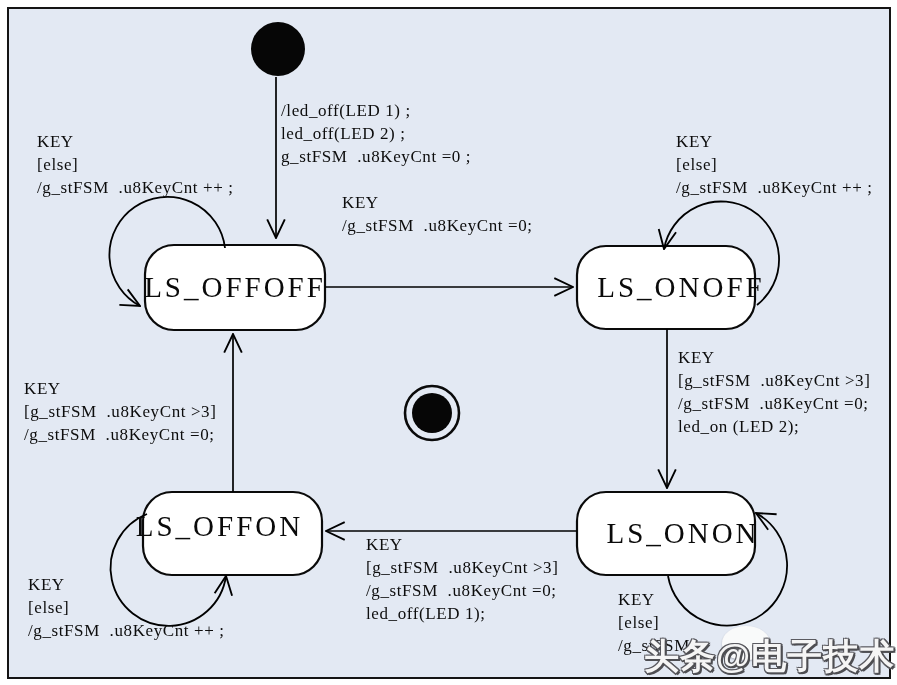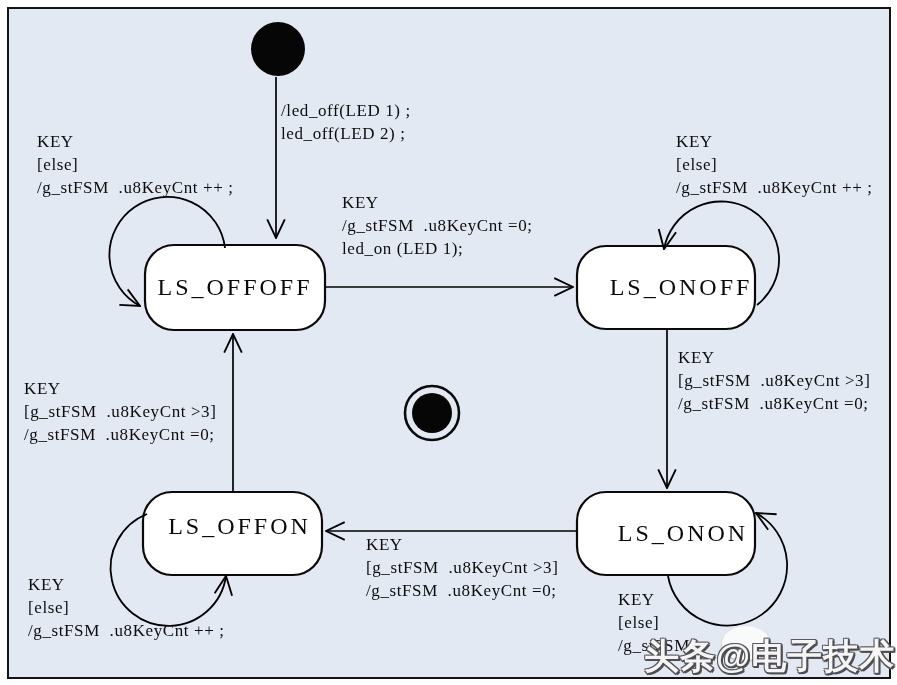--- a/index.html
+++ b/index.html
@@ -77,7 +77,7 @@
 <div class="state-label" style="left:577px;top:492px;width:212px;height:83px;">LS_ONON</div>
 <div class="state-label" style="left:150px;top:492px;width:179px;height:68px;">LS_OFFON</div>
 
-<div class="lbl" style="left:281px;top:99px;"><div>/led_off(LED 1) ;</div><div>led_off(LED 2) ;</div></div>
+<div class="lbl" style="left:281px;top:99px;"><div>/led_off(LED 1) ;</div><div>led_off(LED 2) ;</div><div>g_stFSM  .u8KeyCnt =0 ;</div></div>
 <div class="lbl" style="left:37px;top:130px;"><div>KEY</div><div>[else]</div><div>/g_stFSM  .u8KeyCnt ++ ;</div></div>
 <div class="lbl" style="left:342px;top:191px;"><div>KEY</div><div>/g_stFSM  .u8KeyCnt =0;</div><div>led_on (LED 1);</div></div>
 <div class="lbl" style="left:676px;top:130px;"><div>KEY</div><div>[else]</div><div>/g_stFSM  .u8KeyCnt ++ ;</div></div>

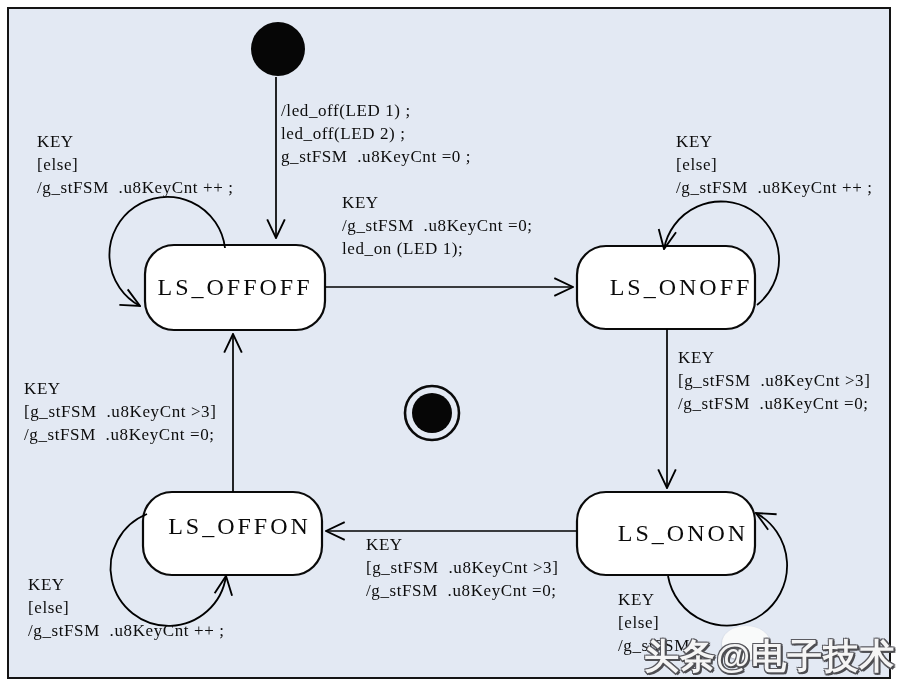--- a/index.html
+++ b/index.html
@@ -79,7 +79,7 @@
 
 <div class="lbl" style="left:281px;top:99px;"><div>/led_off(LED 1) ;</div><div>led_off(LED 2) ;</div><div>g_stFSM  .u8KeyCnt =0 ;</div></div>
 <div class="lbl" style="left:37px;top:130px;"><div>KEY</div><div>[else]</div><div>/g_stFSM  .u8KeyCnt ++ ;</div></div>
-<div class="lbl" style="left:342px;top:191px;"><div>KEY</div><div>/g_stFSM  .u8KeyCnt =0;</div><div>led_on (LED 1);</div></div>
+<div class="lbl" style="left:342px;top:191px;"><div>KEY</div><div>/g_stFSM  .u8KeyCnt =0;</div></div>
 <div class="lbl" style="left:676px;top:130px;"><div>KEY</div><div>[else]</div><div>/g_stFSM  .u8KeyCnt ++ ;</div></div>
 <div class="lbl" style="left:678px;top:346px;"><div>KEY</div><div>[g_stFSM  .u8KeyCnt &gt;3]</div><div>/g_stFSM  .u8KeyCnt =0;</div></div>
 <div class="lbl" style="left:366px;top:533px;"><div>KEY</div><div>[g_stFSM  .u8KeyCnt &gt;3]</div><div>/g_stFSM  .u8KeyCnt =0;</div></div>

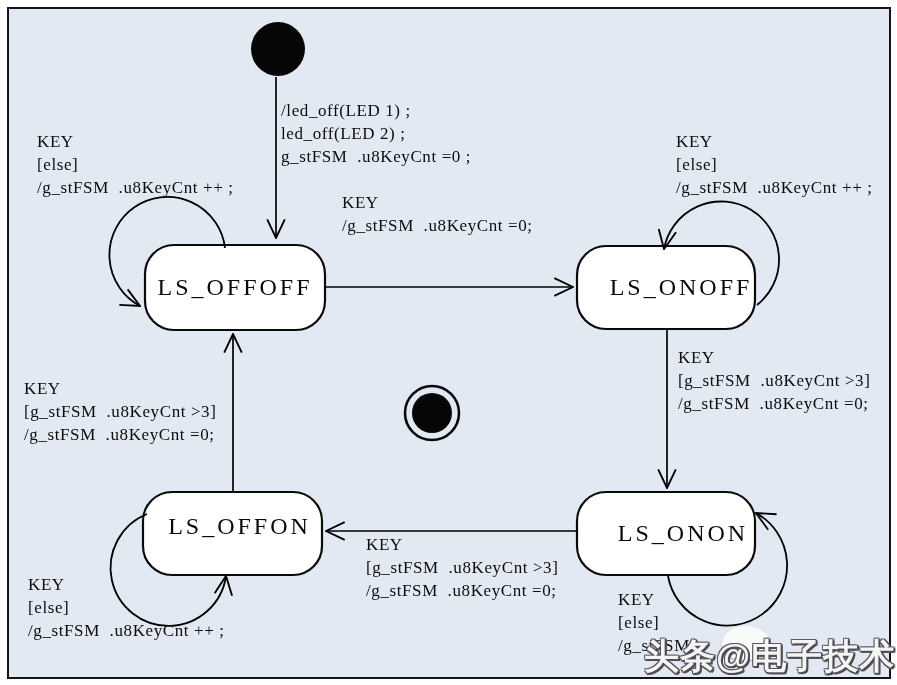--- a/index.html
+++ b/index.html
@@ -15,7 +15,7 @@
   svg.diagram{position:absolute;left:0;top:0;width:897px;height:685px;}
   .state-label{
     position:absolute;display:flex;align-items:center;justify-content:center;
-    font-size:24px;letter-spacing:3px;color:#0a0a0a;font-weight:400;
+    font-size:29px;letter-spacing:3px;color:#0a0a0a;font-weight:400;
   }
   .lbl{
     position:absolute;font-size:17px;line-height:23px;letter-spacing:0.6px;

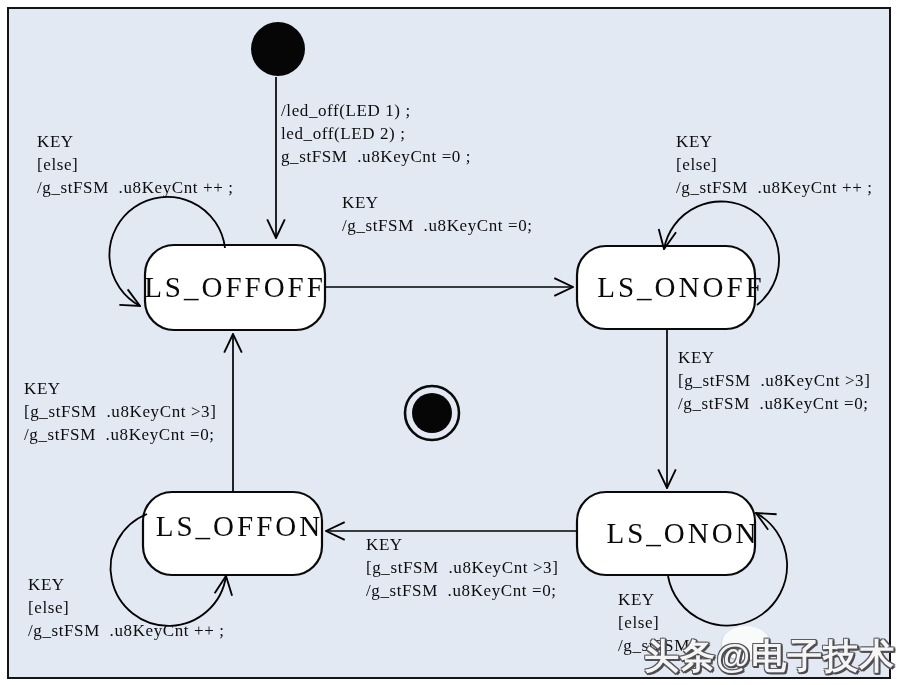--- a/index.html
+++ b/index.html
@@ -81,7 +81,7 @@
 <div class="lbl" style="left:37px;top:130px;"><div>KEY</div><div>[else]</div><div>/g_stFSM  .u8KeyCnt ++ ;</div></div>
 <div class="lbl" style="left:342px;top:191px;"><div>KEY</div><div>/g_stFSM  .u8KeyCnt =0;</div></div>
 <div class="lbl" style="left:676px;top:130px;"><div>KEY</div><div>[else]</div><div>/g_stFSM  .u8KeyCnt ++ ;</div></div>
-<div class="lbl" style="left:678px;top:346px;"><div>KEY</div><div>[g_stFSM  .u8KeyCnt &gt;3]</div><div>/g_stFSM  .u8KeyCnt =0;</div></div>
+<div class="lbl" style="left:678px;top:346px;"><div>KEY</div><div>[g_stFSM  .u8KeyCnt &gt;3]</div><div>/g_stFSM  .u8KeyCnt =0;</div><div>led_on (LED 2);</div></div>
 <div class="lbl" style="left:366px;top:533px;"><div>KEY</div><div>[g_stFSM  .u8KeyCnt &gt;3]</div><div>/g_stFSM  .u8KeyCnt =0;</div></div>
 <div class="lbl" style="left:24px;top:377px;"><div>KEY</div><div>[g_stFSM  .u8KeyCnt &gt;3]</div><div>/g_stFSM  .u8KeyCnt =0;</div></div>
 <div class="lbl" style="left:28px;top:573px;"><div>KEY</div><div>[else]</div><div>/g_stFSM  .u8KeyCnt ++ ;</div></div>

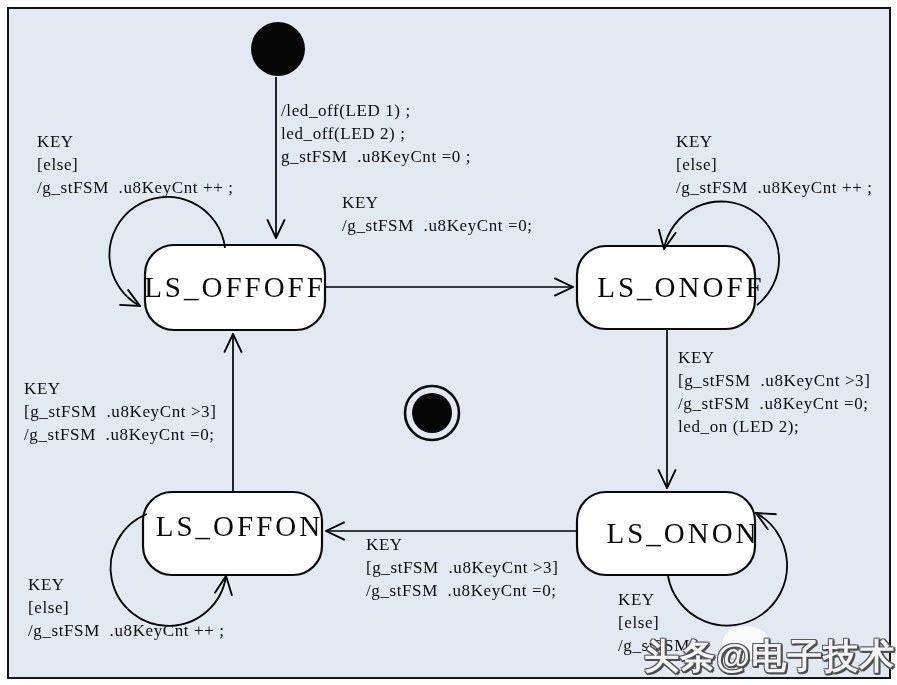--- a/index.html
+++ b/index.html
@@ -75,7 +75,7 @@
 <div class="state-label" style="left:145px;top:245px;width:180px;height:85px;">LS_OFFOFF</div>
 <div class="state-label" style="left:577px;top:246px;width:208px;height:83px;">LS_ONOFF</div>
 <div class="state-label" style="left:577px;top:492px;width:212px;height:83px;">LS_ONON</div>
-<div class="state-label" style="left:150px;top:492px;width:179px;height:68px;">LS_OFFON</div>
+<div class="state-label" style="left:130px;top:492px;width:179px;height:68px;">LS_OFFON</div>
 
 <div class="lbl" style="left:281px;top:99px;"><div>/led_off(LED 1) ;</div><div>led_off(LED 2) ;</div><div>g_stFSM  .u8KeyCnt =0 ;</div></div>
 <div class="lbl" style="left:37px;top:130px;"><div>KEY</div><div>[else]</div><div>/g_stFSM  .u8KeyCnt ++ ;</div></div>

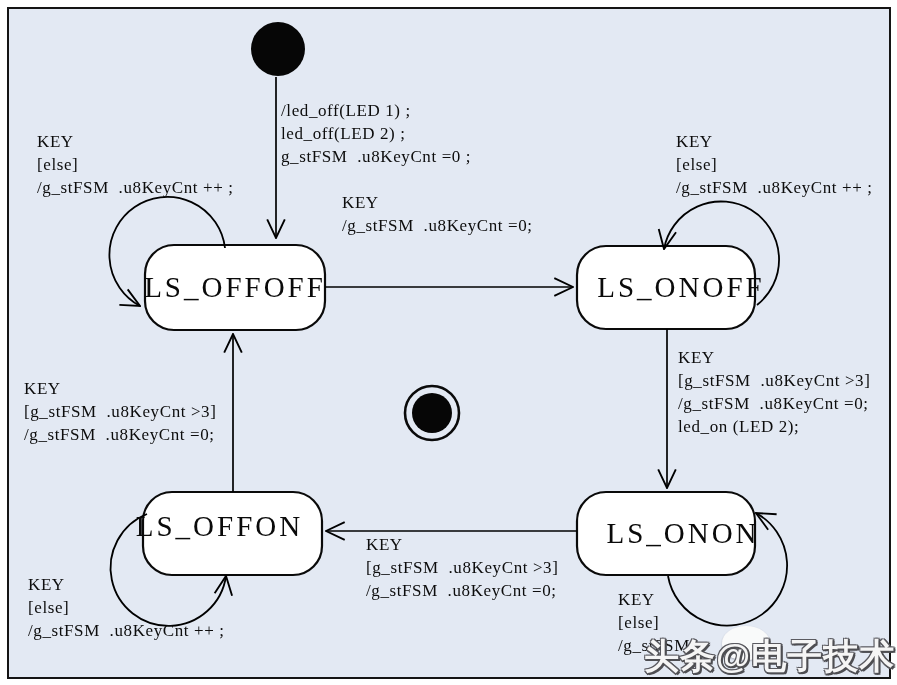--- a/index.html
+++ b/index.html
@@ -82,7 +82,7 @@
 <div class="lbl" style="left:342px;top:191px;"><div>KEY</div><div>/g_stFSM  .u8KeyCnt =0;</div></div>
 <div class="lbl" style="left:676px;top:130px;"><div>KEY</div><div>[else]</div><div>/g_stFSM  .u8KeyCnt ++ ;</div></div>
 <div class="lbl" style="left:678px;top:346px;"><div>KEY</div><div>[g_stFSM  .u8KeyCnt &gt;3]</div><div>/g_stFSM  .u8KeyCnt =0;</div><div>led_on (LED 2);</div></div>
-<div class="lbl" style="left:366px;top:533px;"><div>KEY</div><div>[g_stFSM  .u8KeyCnt &gt;3]</div><div>/g_stFSM  .u8KeyCnt =0;</div></div>
+<div class="lbl" style="left:366px;top:533px;"><div>KEY</div><div>[g_stFSM  .u8KeyCnt &gt;3]</div><div>/g_stFSM  .u8KeyCnt =0;</div><div>led_off(LED 1);</div></div>
 <div class="lbl" style="left:24px;top:377px;"><div>KEY</div><div>[g_stFSM  .u8KeyCnt &gt;3]</div><div>/g_stFSM  .u8KeyCnt =0;</div></div>
 <div class="lbl" style="left:28px;top:573px;"><div>KEY</div><div>[else]</div><div>/g_stFSM  .u8KeyCnt ++ ;</div></div>
 <div class="lbl" style="left:618px;top:588px;"><div>KEY</div><div>[else]</div><div>/g_stFSM</div></div>

